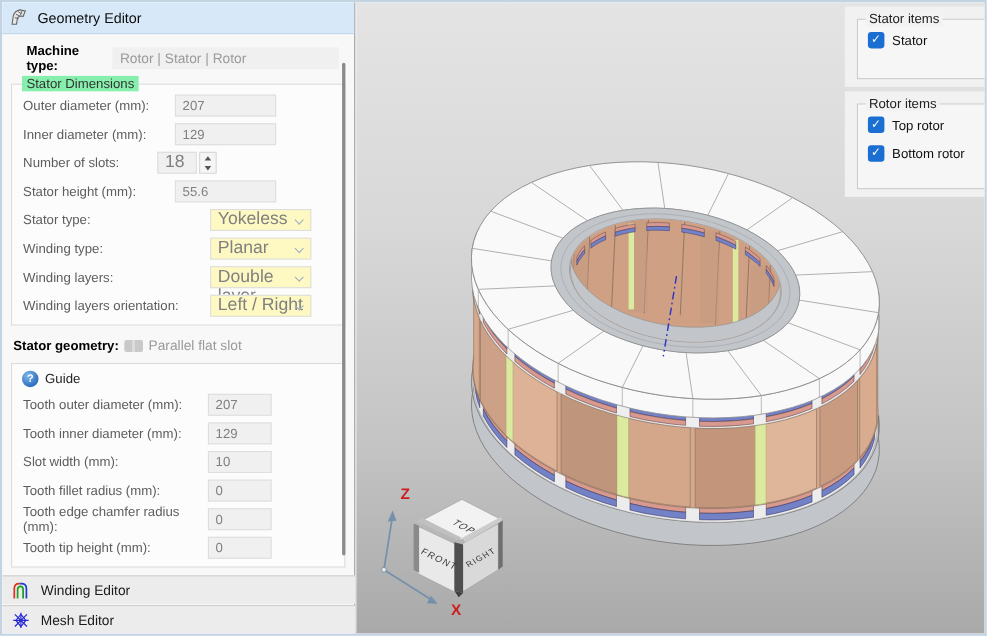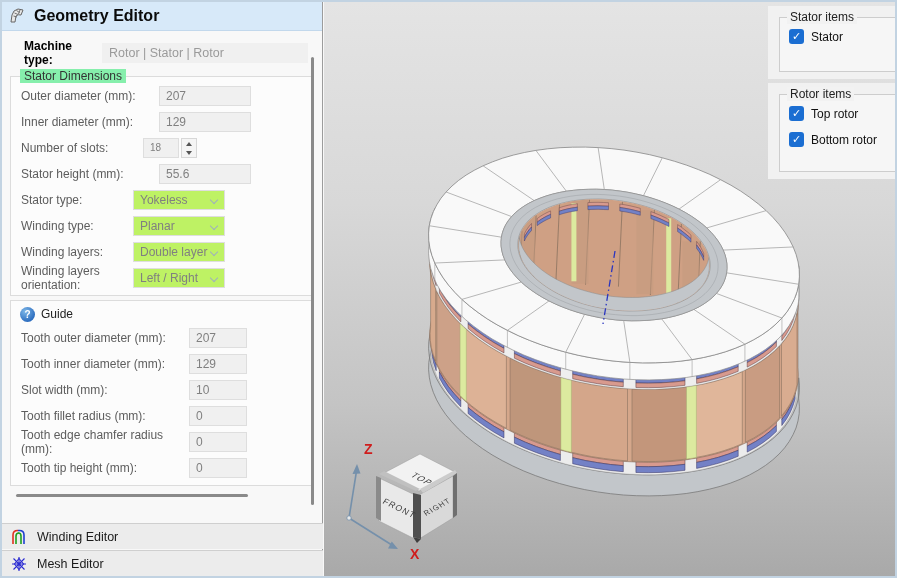--- a/index.html
+++ b/index.html
@@ -9,7 +9,7 @@
   
   .left-panel{position:absolute;left:0;top:0;bottom:0;width:321px;background:#f8f8f8;border-right:1px solid #9c9c9c;}
   .panel-header{height:29px;background:#d7e9f9;border-bottom:1px solid #c2d8ec;display:flex;align-items:center;padding-left:7px;gap:7px;}
-  .panel-header .title{font-size:16px;font-weight:bold;color:#0b0b0b;}
+  .panel-header .title{font-size:13px;font-weight:normal;color:#0b0b0b;}
   .machine-row{display:flex;align-items:center;height:22px;margin:11px 14px 0 10px;}
   .machine-row .mlbl{font-size:12px;font-weight:bold;color:#000;width:78px;flex:none;margin-left:12px;}
   .machine-row .mval{flex:1;height:20px;background:#f0f0f0;color:#9a9a9a;font-size:12.5px;line-height:20px;padding-left:7px;}

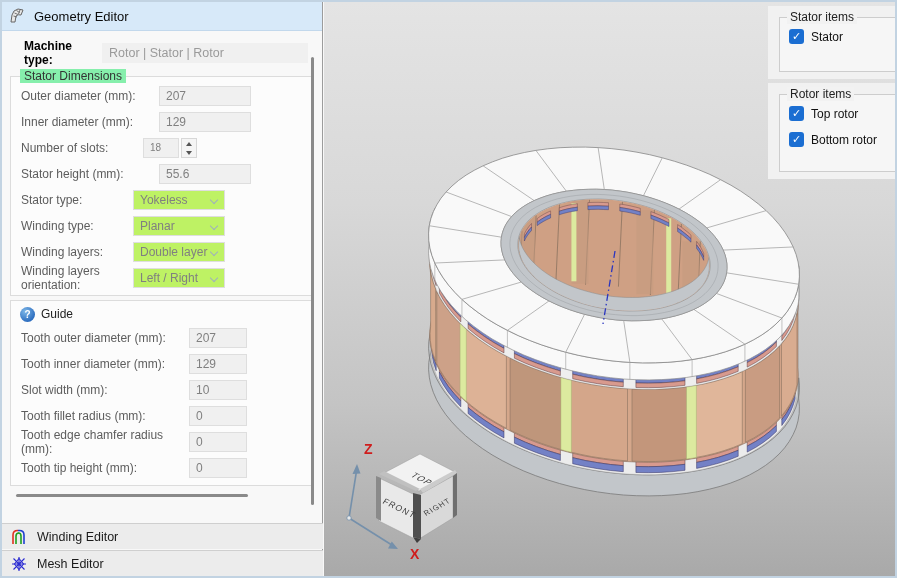--- a/index.html
+++ b/index.html
@@ -22,7 +22,7 @@
   .fsel{width:92px;height:20px;flex:none;margin-right:88px;background:#bef264;border:1px solid #dedede;color:#808080;font-size:12px;line-height:18px;padding-left:6px;position:relative;}
   .chev{position:absolute;right:7px;top:6px;width:6px;height:6px;border-right:1.4px solid #9fb0bd;border-bottom:1.4px solid #9fb0bd;transform:rotate(45deg);}
   .fspin-wrap{display:flex;flex:none;margin-right:116px;gap:2px;}
-  .spin-box{width:36px;height:20px;background:#f0f0f0;border:1px solid #dedede;color:#808080;font-size:10px;line-height:18px;padding-left:6px;}
+  .spin-box{width:36px;height:20px;background:#f0f0f0;border:1px solid #dedede;color:#808080;font-size:16px;line-height:18px;padding-left:6px;}
   .spin-btns{width:16px;height:20px;background:#f5f5f5;border:1px solid #d7d7d7;display:flex;flex-direction:column;}
   .spin-btns div{flex:1;display:flex;align-items:center;justify-content:center;}
   .tri-up{width:0;height:0;border-left:3.5px solid transparent;border-right:3.5px solid transparent;border-bottom:4px solid #555;}

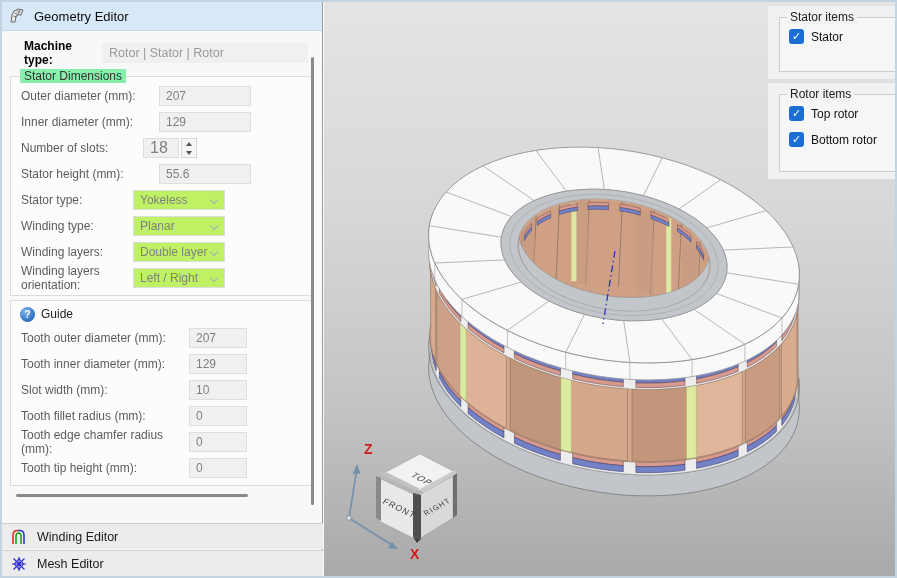--- a/index.html
+++ b/index.html
@@ -19,7 +19,7 @@
   .flbl{font-size:12px;color:#5d5d5d;flex:1;}
   .fbox{width:92px;height:20px;flex:none;margin-right:62px;background:#f0f0f0;border:1px solid #dedede;color:#808080;font-size:12px;line-height:18px;padding-left:6px;}
   .tooth-rows .fbox{width:58px;margin-right:66px;}
-  .fsel{width:92px;height:20px;flex:none;margin-right:88px;background:#bef264;border:1px solid #dedede;color:#808080;font-size:12px;line-height:18px;padding-left:6px;position:relative;}
+  .fsel{width:92px;height:20px;flex:none;margin-right:30px;background:#fef9c3;border:1px solid #dedede;color:#808080;font-size:16px;line-height:18px;padding-left:6px;position:relative;}
   .chev{position:absolute;right:7px;top:6px;width:6px;height:6px;border-right:1.4px solid #9fb0bd;border-bottom:1.4px solid #9fb0bd;transform:rotate(45deg);}
   .fspin-wrap{display:flex;flex:none;margin-right:116px;gap:2px;}
   .spin-box{width:36px;height:20px;background:#f0f0f0;border:1px solid #dedede;color:#808080;font-size:16px;line-height:18px;padding-left:6px;}

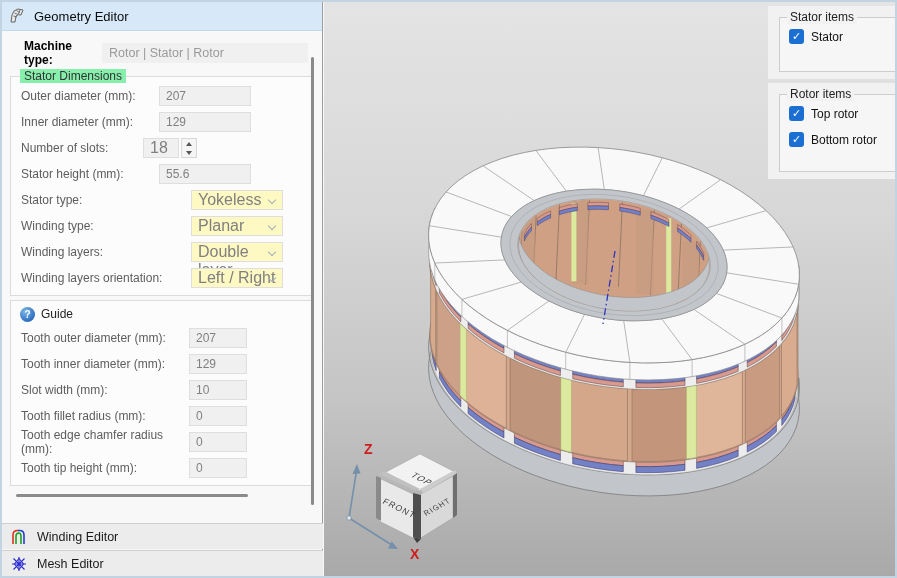--- a/index.html
+++ b/index.html
@@ -123,6 +123,11 @@
         </div>
     </div>
 
+    <div class="sgeo-row">
+      <span class="sglbl">Stator geometry:</span>
+      <span class="slot-ico"></span>
+      <span class="sgval">Parallel flat slot</span>
+    </div>
 
     <div class="tooth-box">
       <div class="guide-row">

